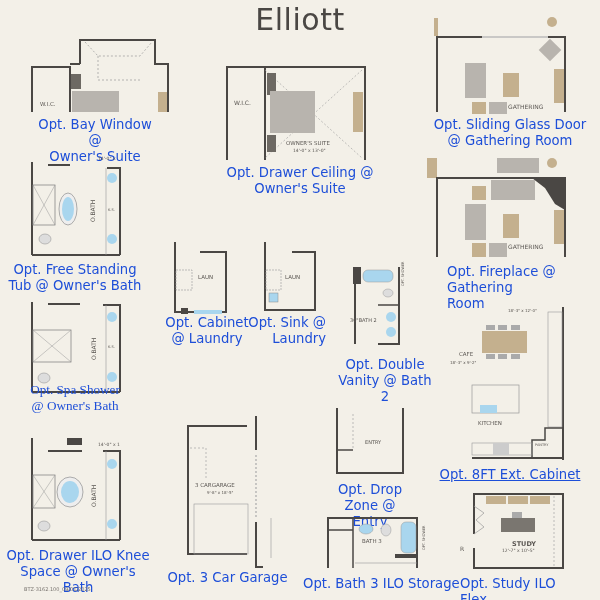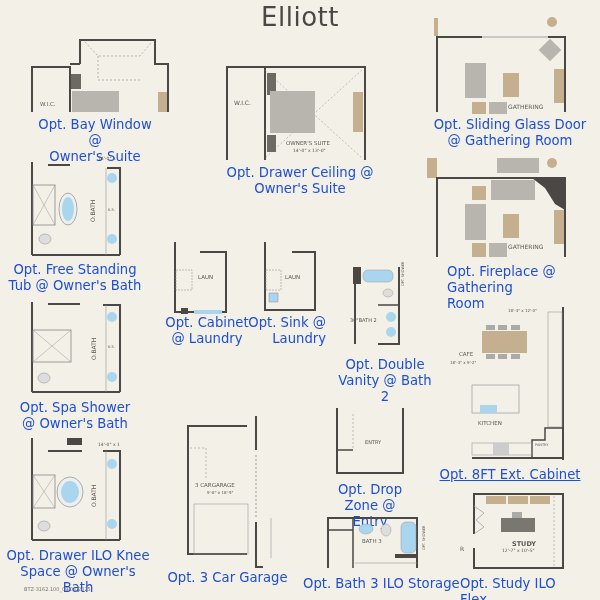--- a/index.html
+++ b/index.html
@@ -4,7 +4,7 @@
 <style>
   html,body{margin:0;padding:0;}
   body{width:600px;height:600px;background:#f3f0e8;position:relative;overflow:hidden;font-family:"DejaVu Sans",sans-serif;color:#4a4744;}
-  .title{position:absolute;left:0;width:600px;top:2px;text-align:center;font-size:26px;color:#4a4744;font-weight:normal;letter-spacing:0.5px;}
+  .title{position:absolute;left:0;width:600px;top:2px;text-align:center;font-size:30px;color:#4a4744;font-weight:normal;letter-spacing:0.5px;}
   .panel{position:absolute;}
   .cap{position:absolute;text-align:center;font-size:13.2px;line-height:16px;color:#1d4ed8;white-space:pre-line;}
   svg{position:absolute;overflow:visible;}

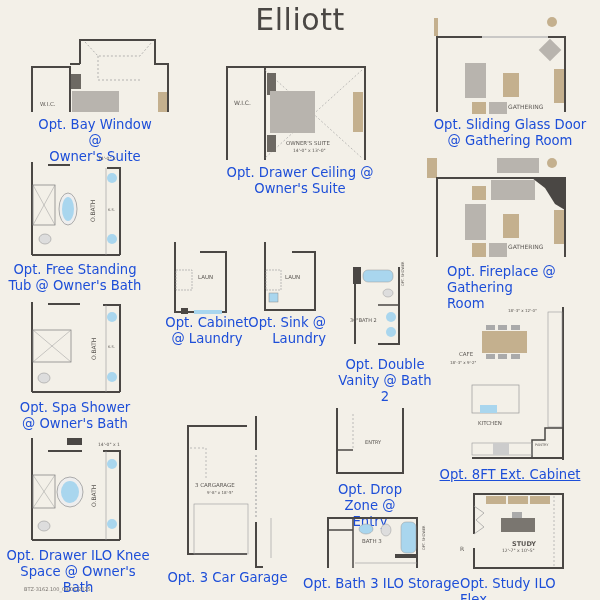--- a/index.html
+++ b/index.html
@@ -170,7 +170,7 @@
     <text class="lbl" x="0" y="0" font-size="6" transform="translate(96,70) rotate(-90)">O.BATH</text>
     <text class="lbl" x="108" y="58" font-size="3.5">K.S.</text>
   </svg>
-  <div class="cap" style="left:15px;top:110px;width:120px;">Opt. Spa Shower
+  <div class="cap" style="left:15px;top:92px;width:120px;font-family:Liberation Serif, serif;">Opt. Spa Shower
 @ Owner's Bath</div>
 </div>
 

